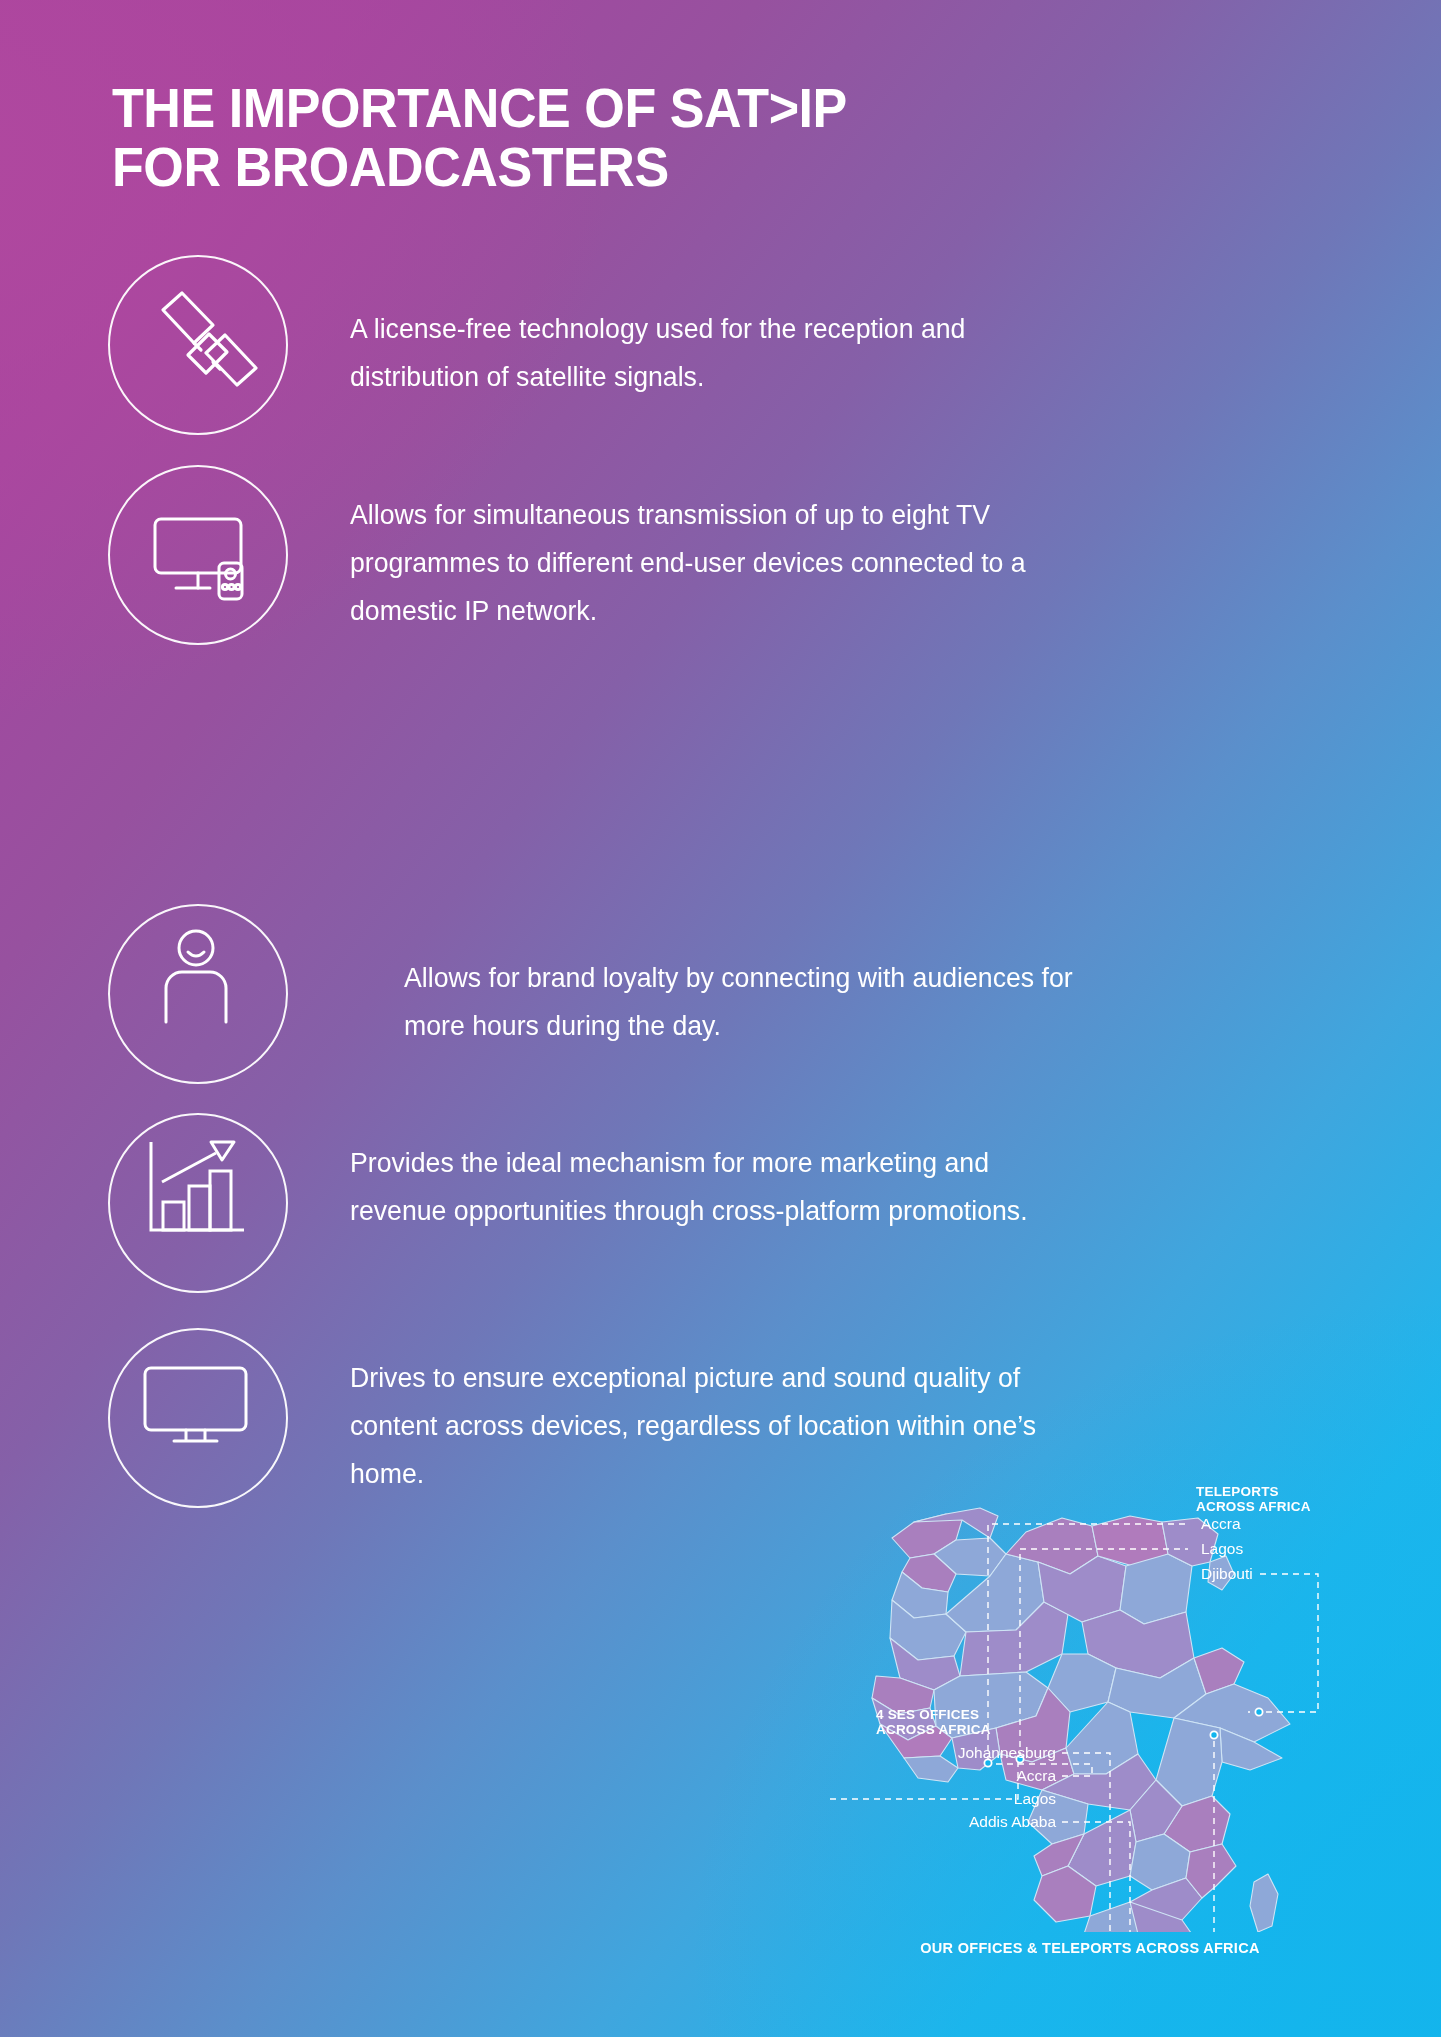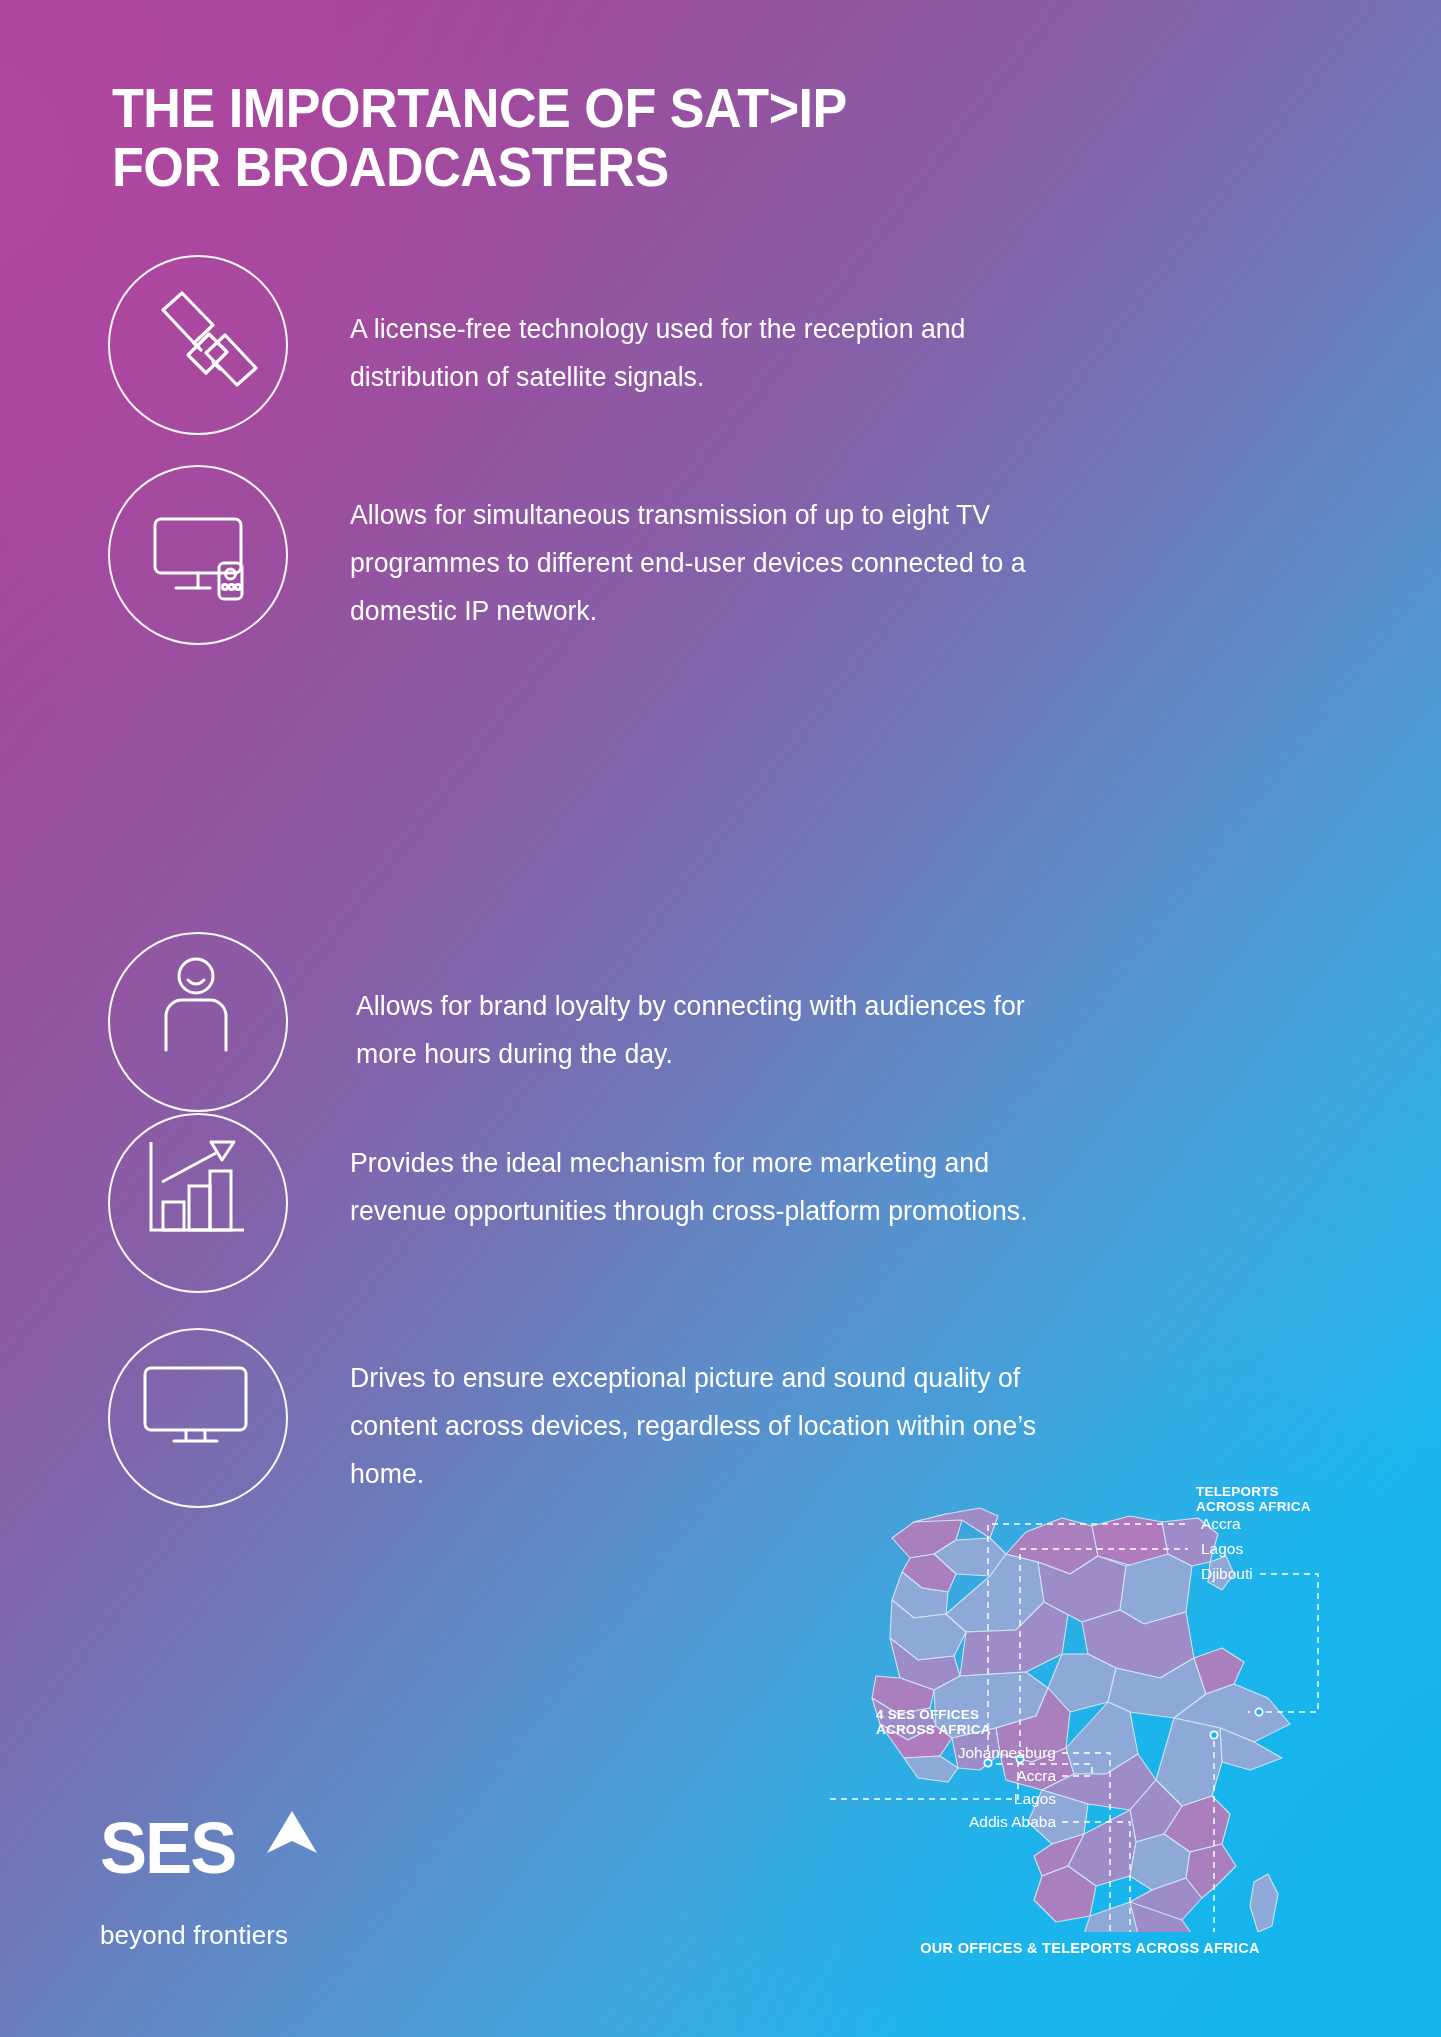--- a/index.html
+++ b/index.html
@@ -81,7 +81,7 @@
   #row1 { top: 255px; }
   #row2 { top: 465px; }
   #row3 { top: 683px; }
-  #row4 { top: 932px; }
+  #row4 { top: 904px; gap: 48px; }
   #row5 { top: 1113px; }
   #row6 { top: 1328px; }
 

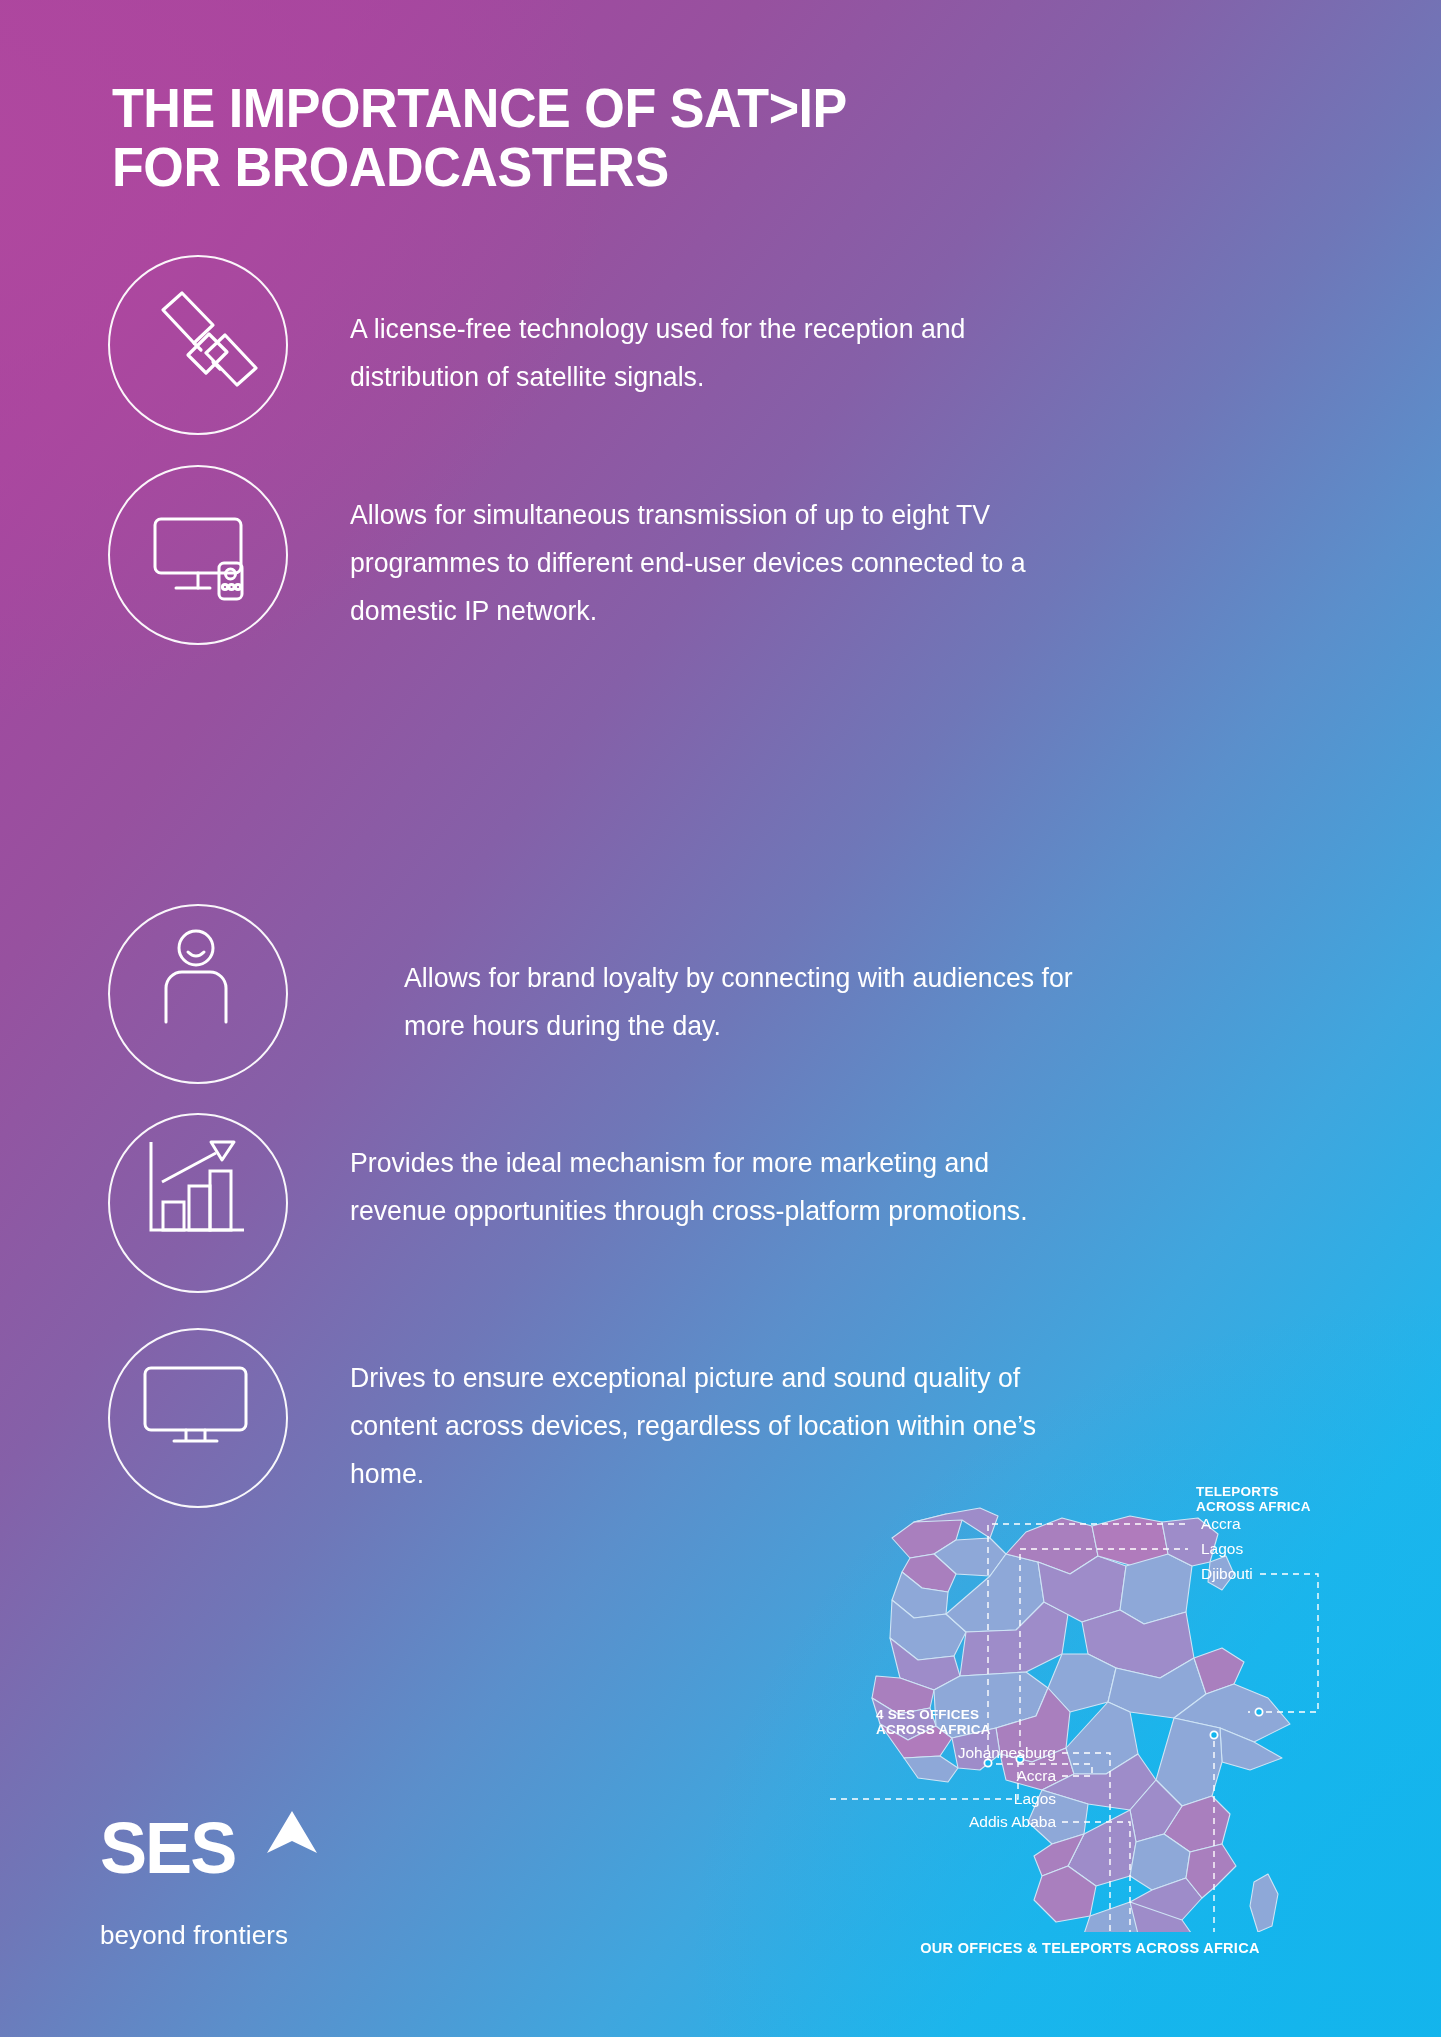--- a/index.html
+++ b/index.html
@@ -361,15 +361,6 @@
     <div id="map-caption">OUR OFFICES &amp; TELEPORTS ACROSS AFRICA</div>
   </div>
 
-  <div id="logo">
-    <div id="logo-mark">
-      <div id="logo-word">SES</div>
-      <svg id="logo-arrow" width="56" height="52" viewBox="0 0 56 52">
-        <path d="M28 3 L53 45 L28 33 L3 45 Z" fill="#ffffff"></path>
-      </svg>
-    </div>
-    <div id="logo-tag">beyond frontiers</div>
-  </div>
 
 </div>
 

